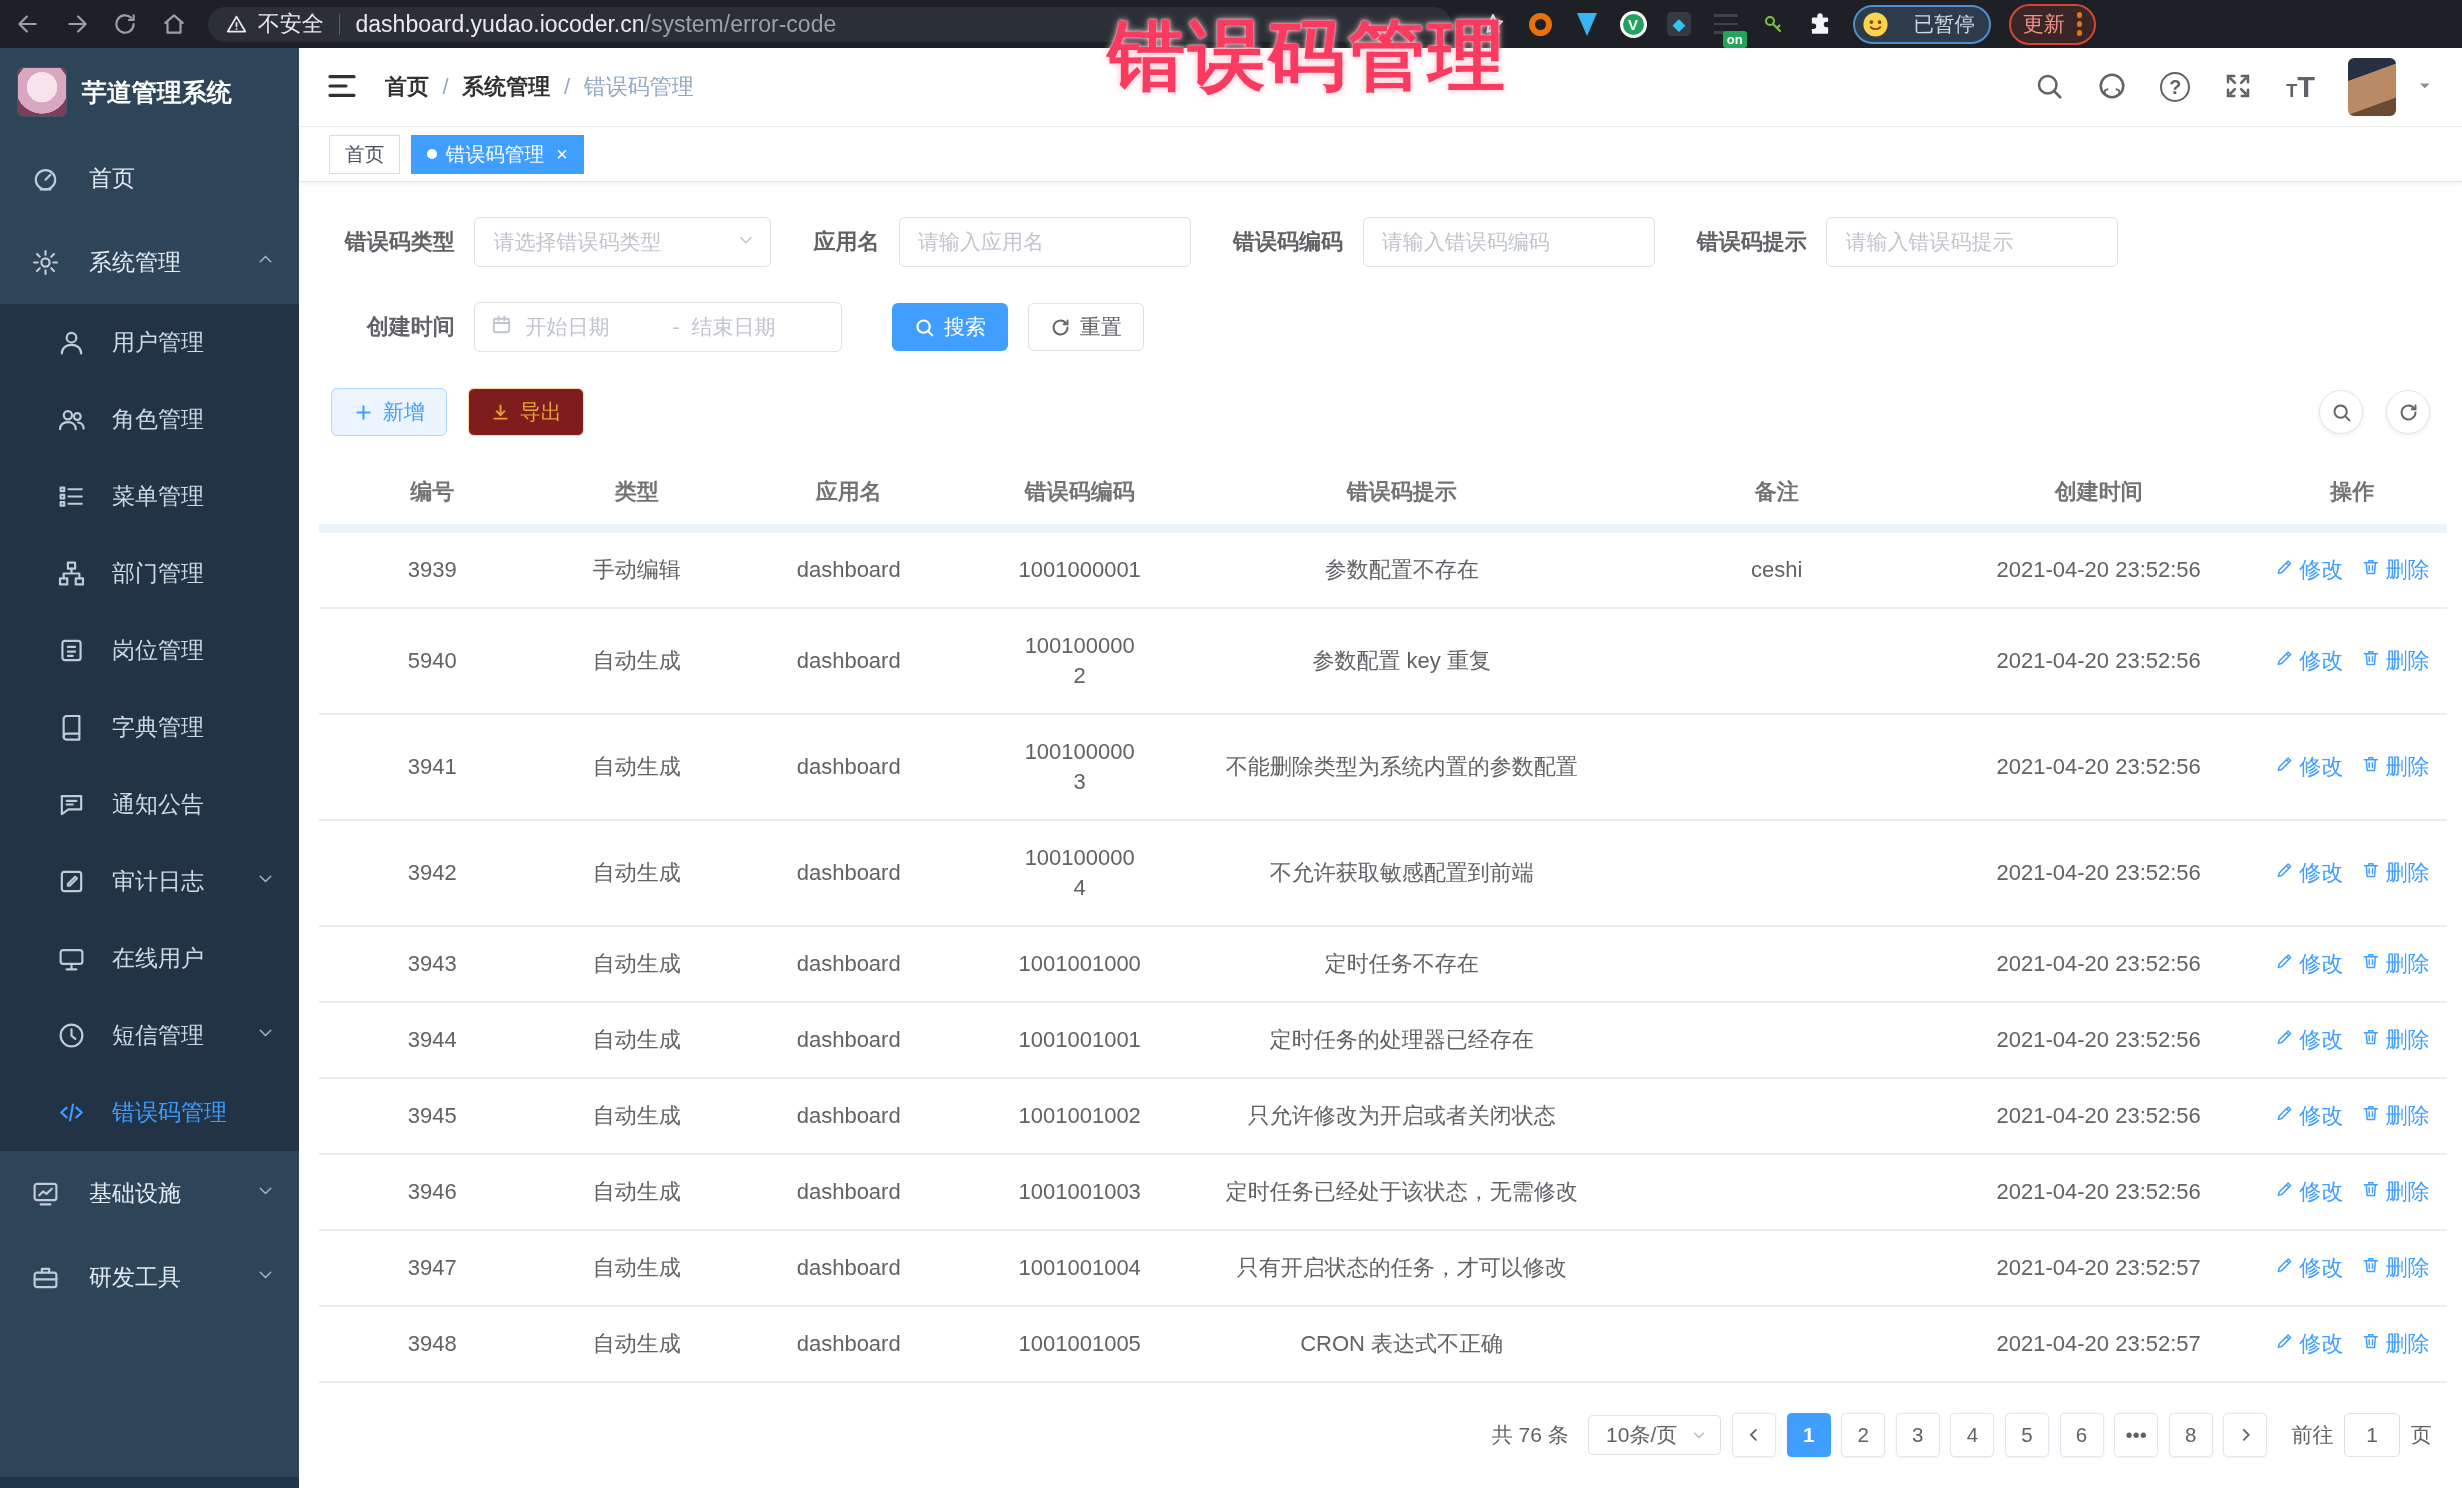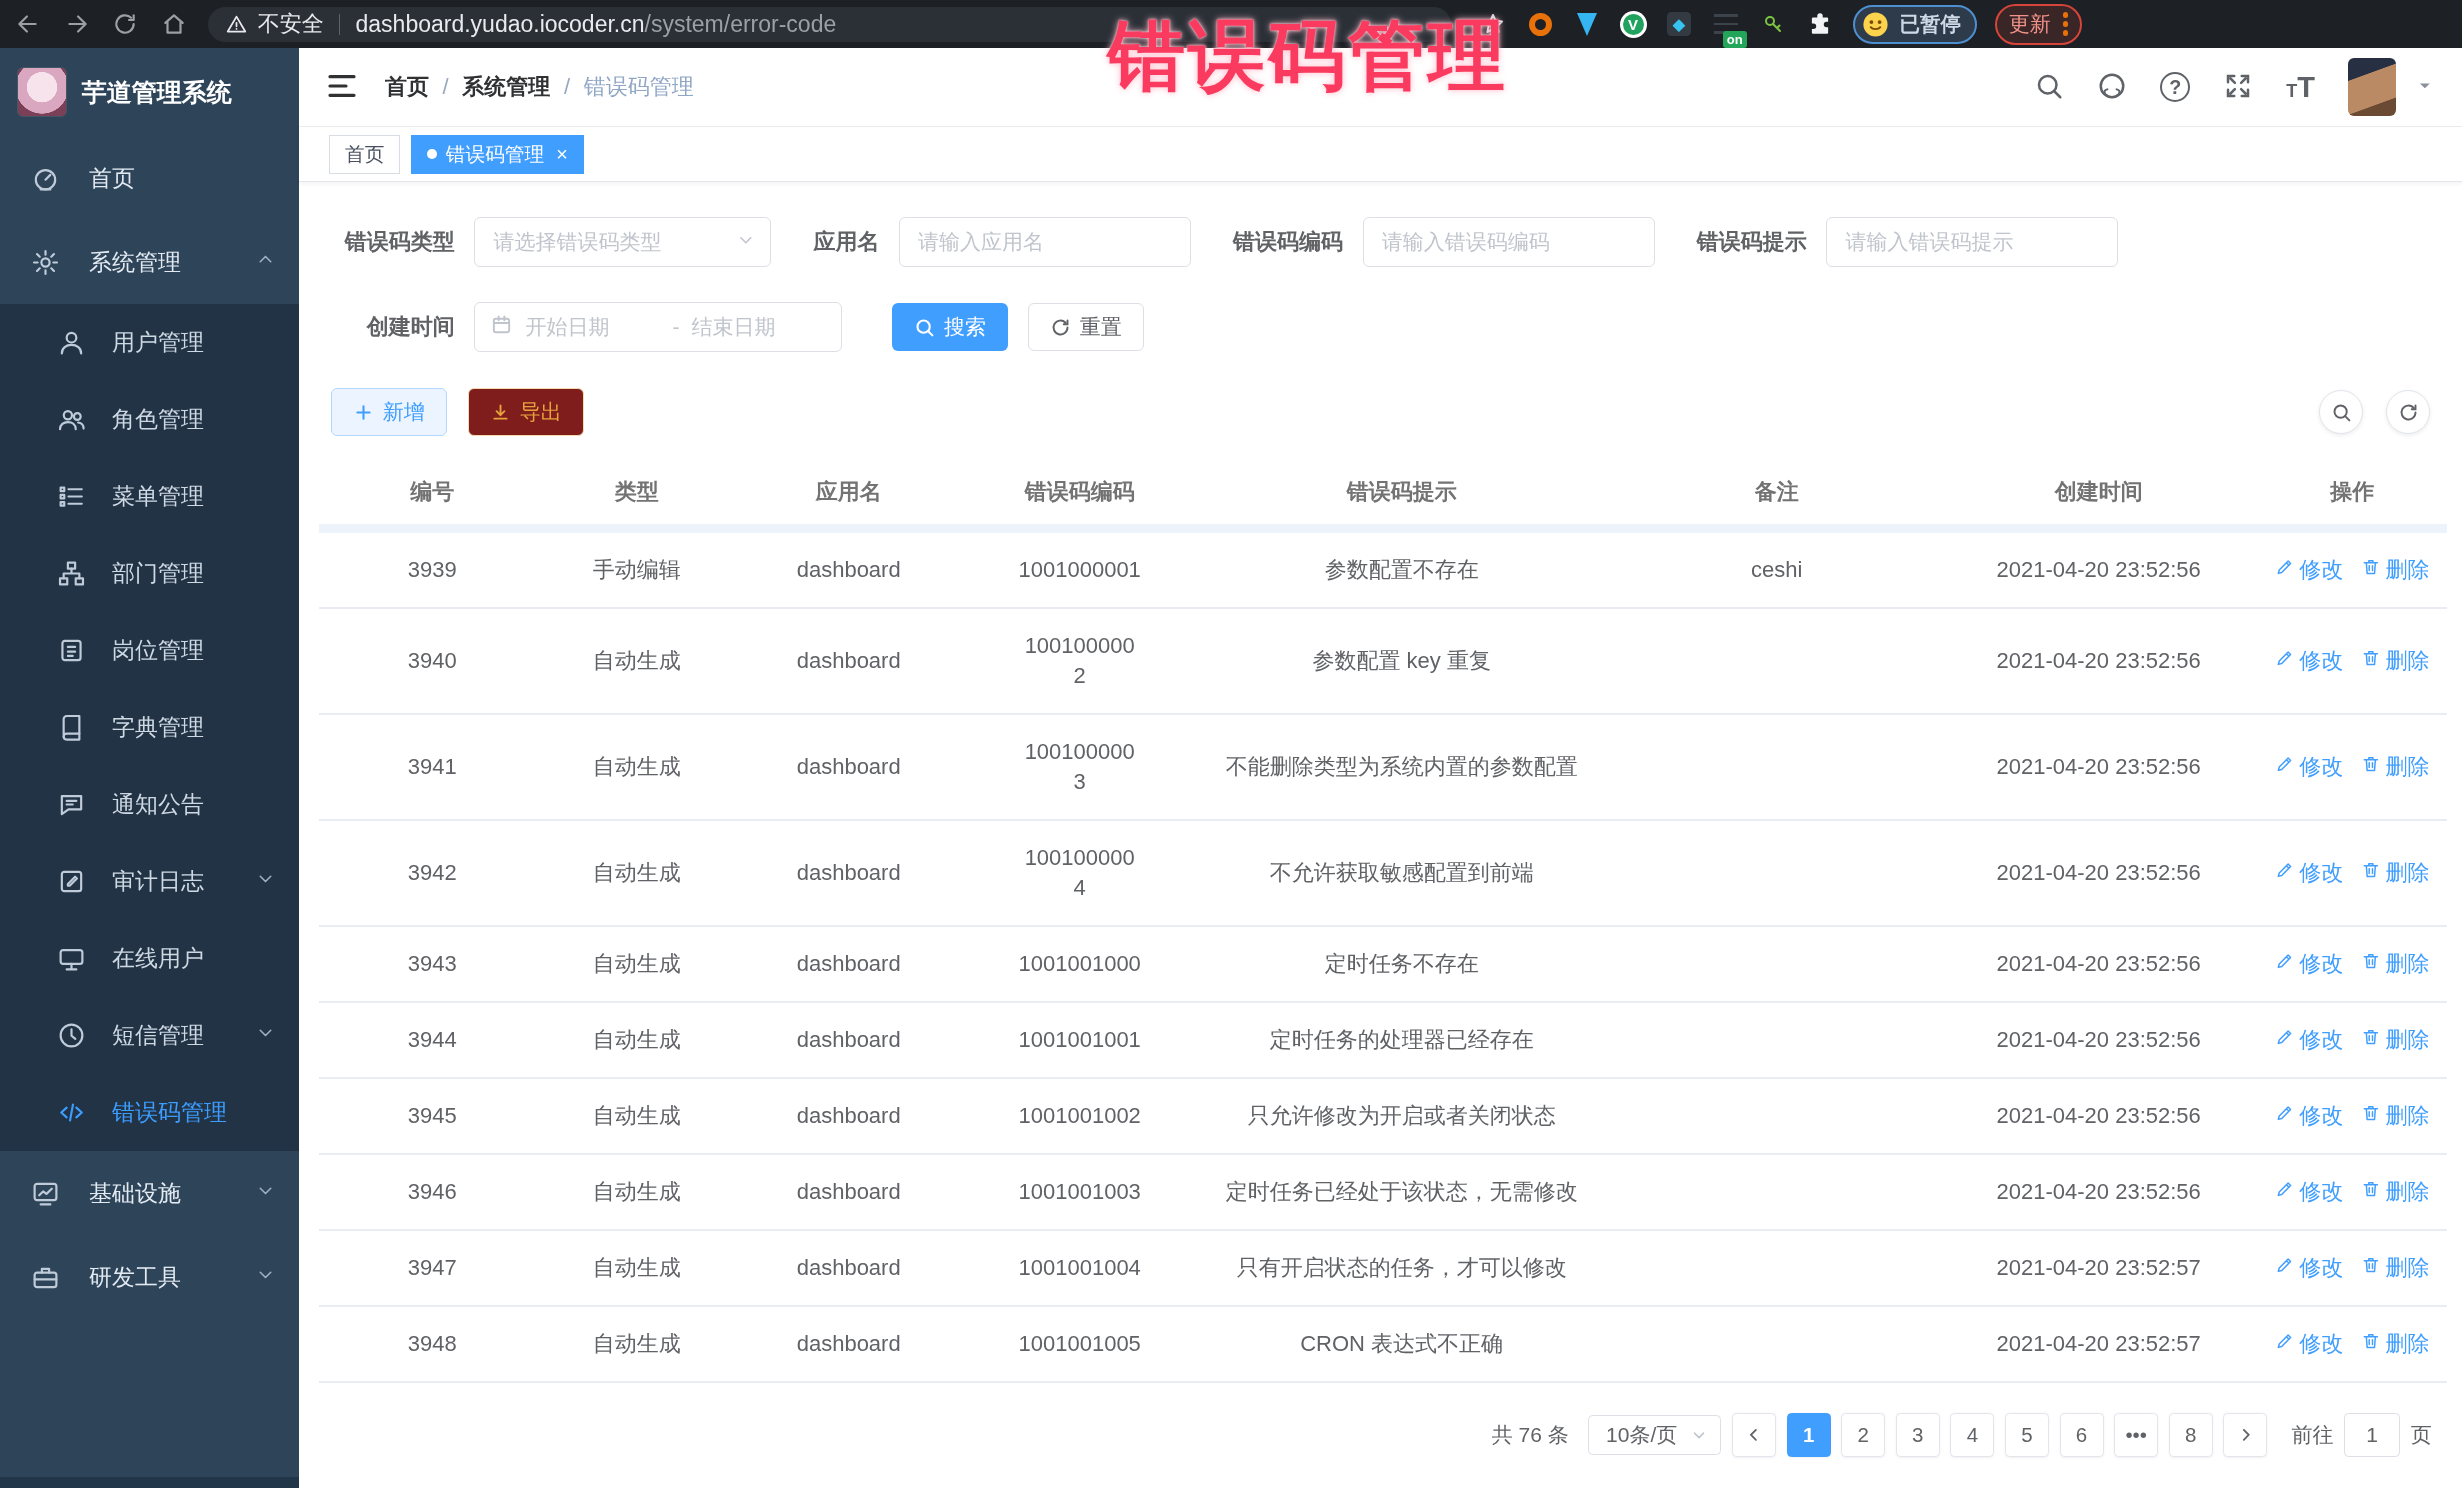--- a/index.html
+++ b/index.html
@@ -31,8 +31,8 @@
   .on-badge { position:absolute; right:-6px; bottom:-9px; background:#23a55a; color:#fff; font-size:13px; padding:0.8px 3.8px; border-radius:3px; font-weight:bold; }
   .ext-key { color:#7cc540; } .ext-key svg { width:24px; height:24px; }
   .ext-puzzle { color:#f1f3f4; } .ext-puzzle svg { width:26px; height:26px; }
-  .paused-pill { display:flex; align-items:center; gap:10px; background:#2e3b4b;
-    border:2.3px solid #4e8fd0; border-radius:757px; padding:3px 13.6px 3px 6px;font-weight:bold; }
+  .paused-pill { display:flex; align-items:center; gap:24px; background:#2e3b4b;
+    border:2.3px solid #4e8fd0; border-radius:757px; padding:3px 13.6px 3px 6px; }
   .paused-pill .face svg { width:29px; height:29px; display:block; }
   .paused-label { color:#cdd9e6; font-size:20.5px; }
   .update-group { display:flex; align-items:center; gap:12px; background:#3a2626;

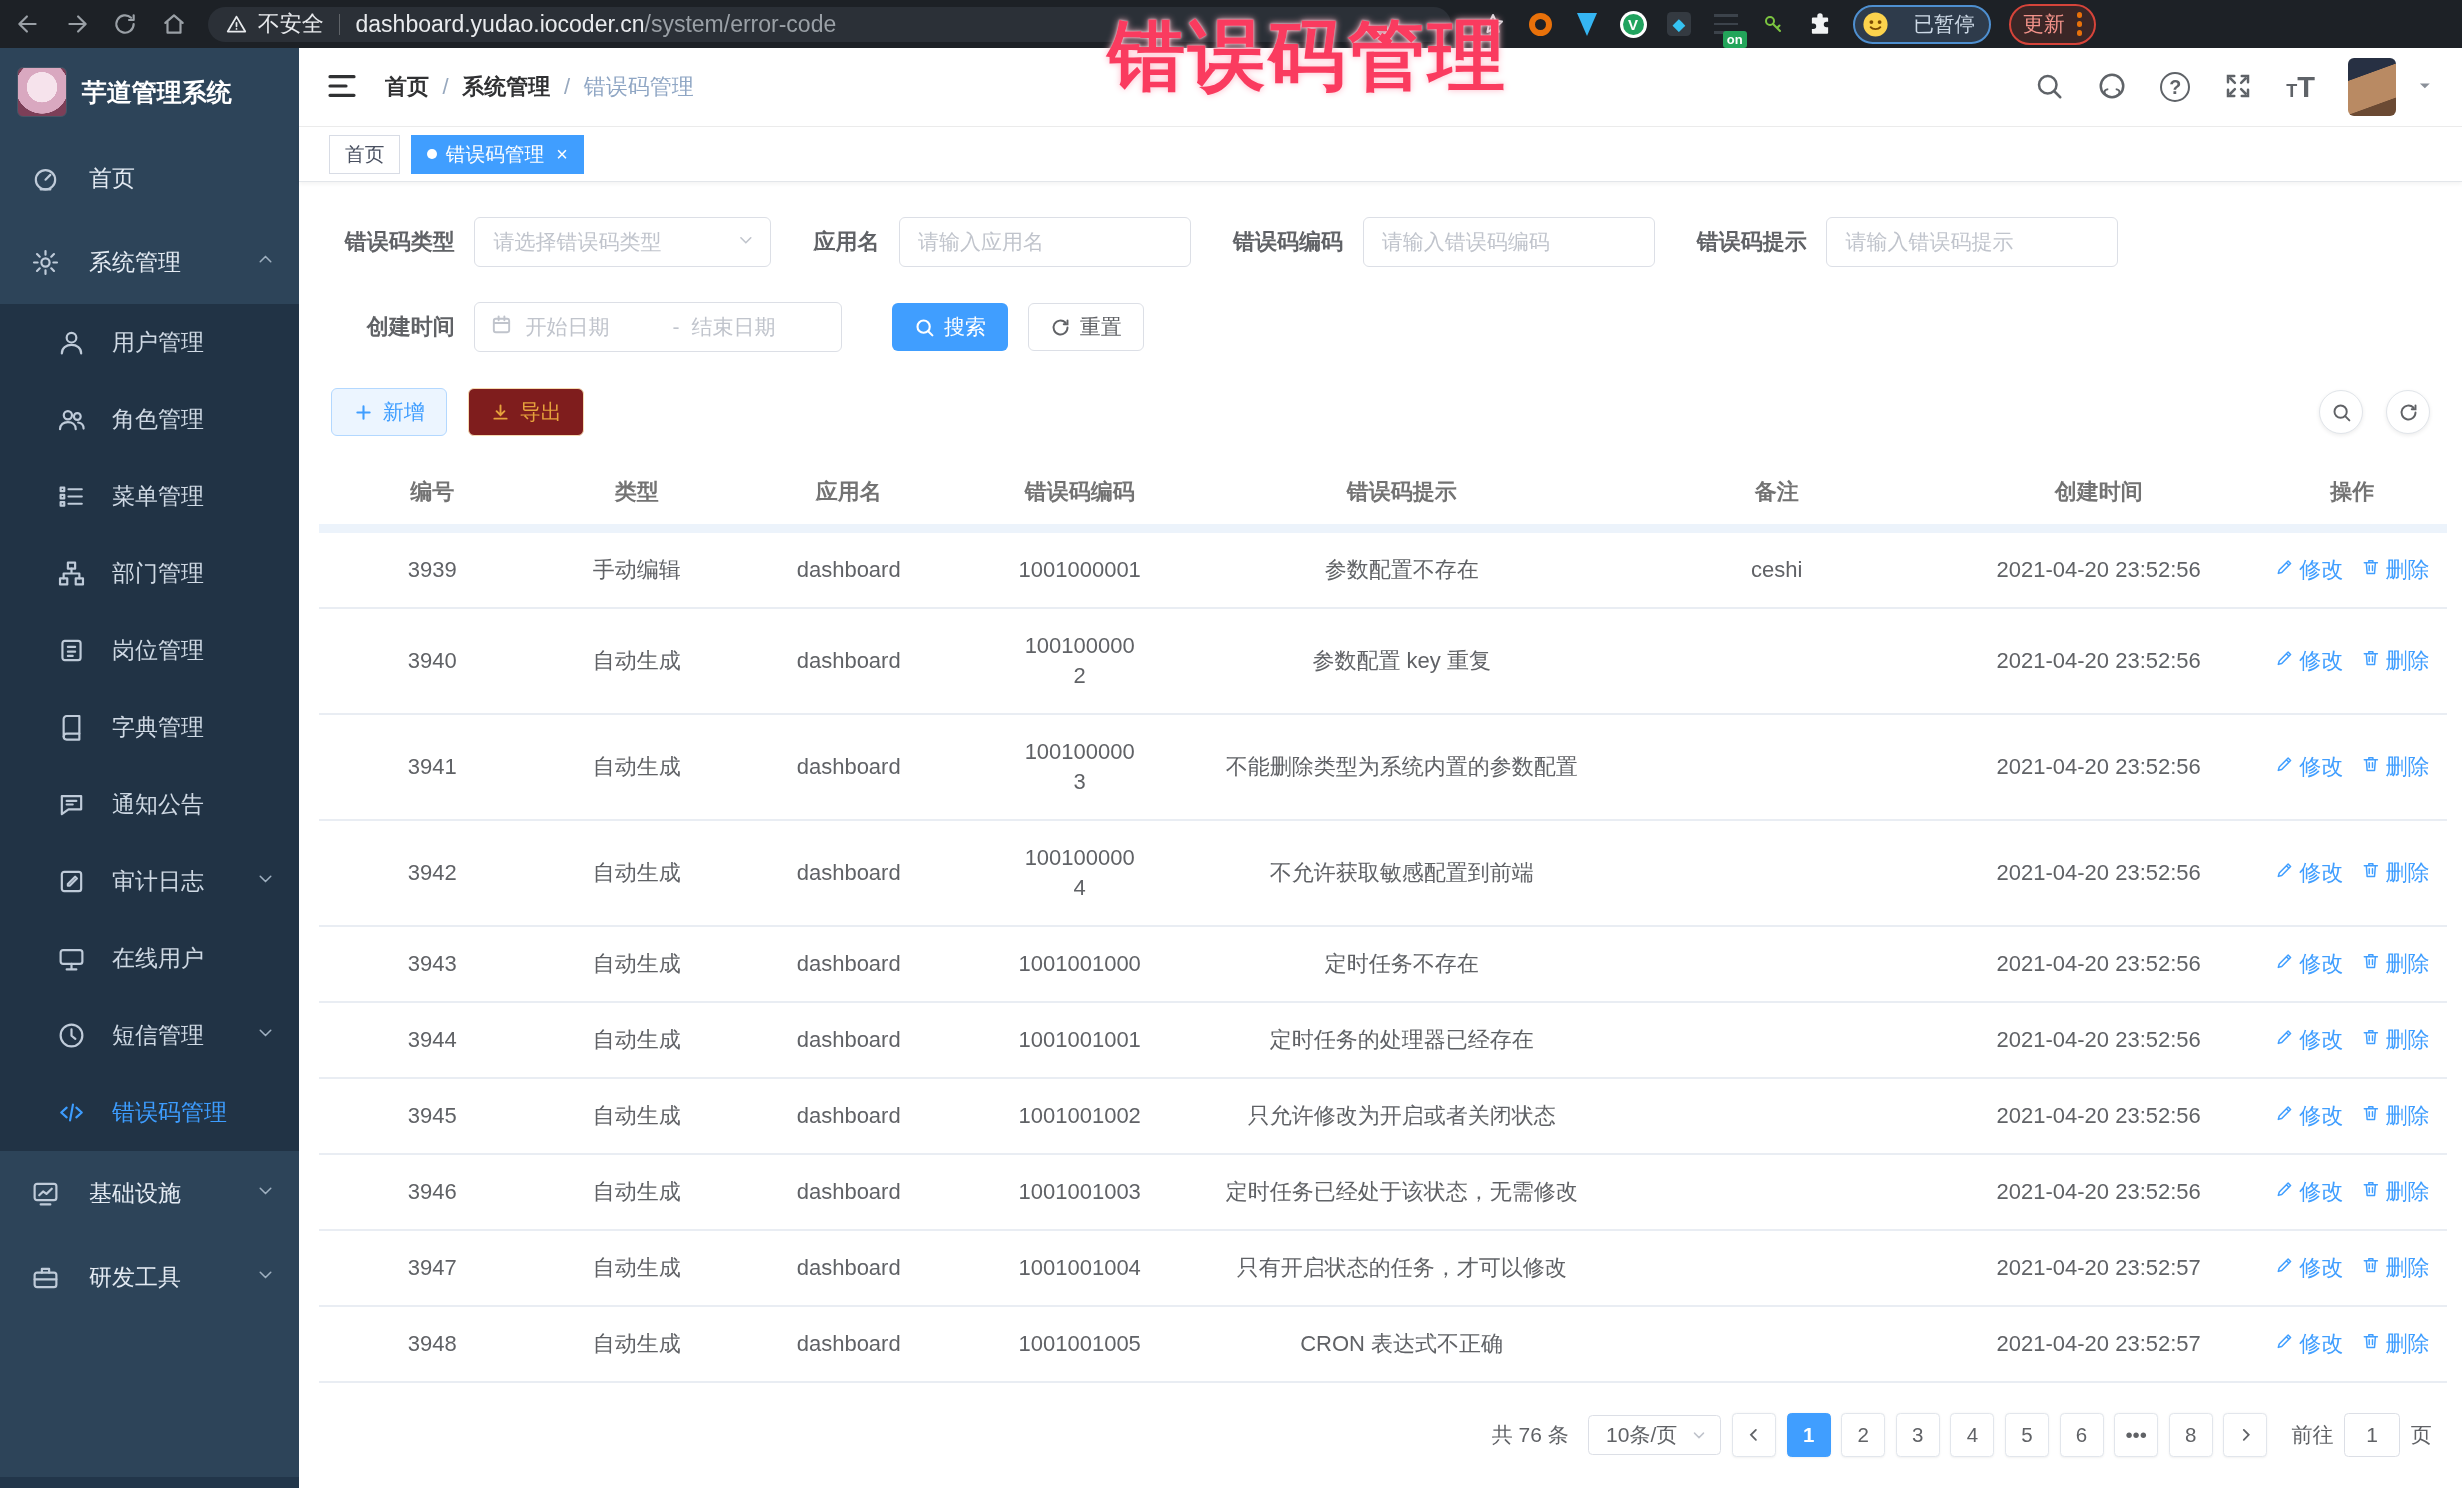--- a/index.html
+++ b/index.html
@@ -585,7 +585,7 @@
                 </span></td>
             </tr>
             <tr>
-              <td>3940</td>
+              <td>5940</td>
               <td>自动生成</td>
               <td>dashboard</td>
               <td>100100000<br>2</td>

